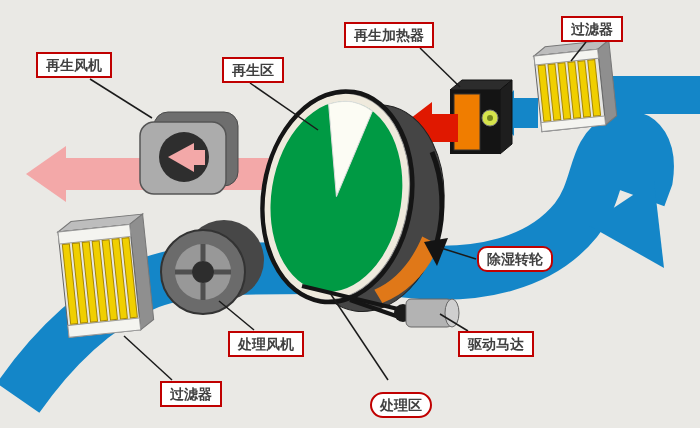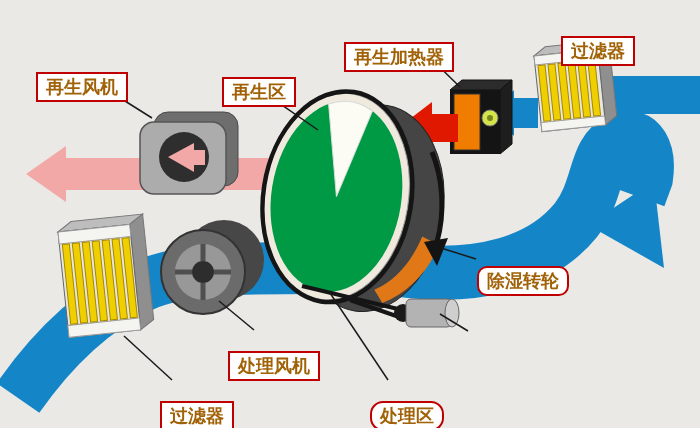--- a/index.html
+++ b/index.html
@@ -16,14 +16,13 @@
     position: absolute;
     background: #ffffff;
     border: 2px solid #c00000;
-    color: #a16207;
-    font-size: 18px;
+    color: #404040;
+    font-size: 14px;
     font-weight: bold;
     line-height: 1;
     padding: 4px 8px;
     white-space: nowrap;
     z-index: 5;
-    margin-top: 20px;
   }
 </style>
 </head>

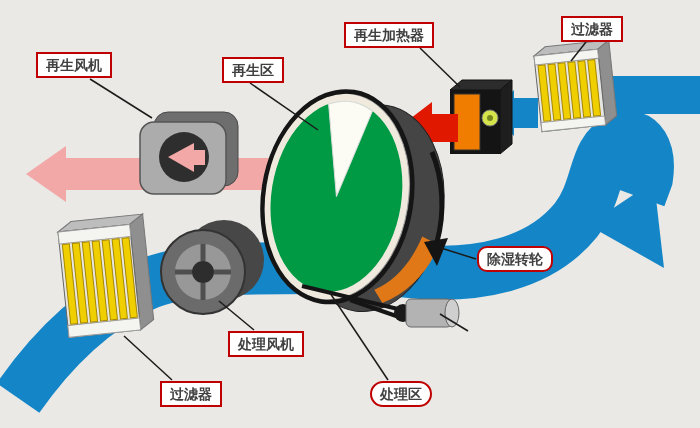--- a/index.html
+++ b/index.html
@@ -156,6 +156,7 @@
   <div class="label" style="left:344px; top:22px;">再生加热器</div>
   <div class="label" style="left:561px; top:16px;">过滤器</div>
   <div class="label" style="left:477px; top:246px;border-radius:10px;">除湿转轮</div>
+  <div class="label" style="left:458px; top:331px;">驱动马达</div>
   <div class="label" style="left:228px; top:331px;text-align:center;">处理风机</div>
   <div class="label" style="left:370px; top:381px;border-radius:13px;">处理区</div>
   <div class="label" style="left:160px; top:381px;">过滤器</div>

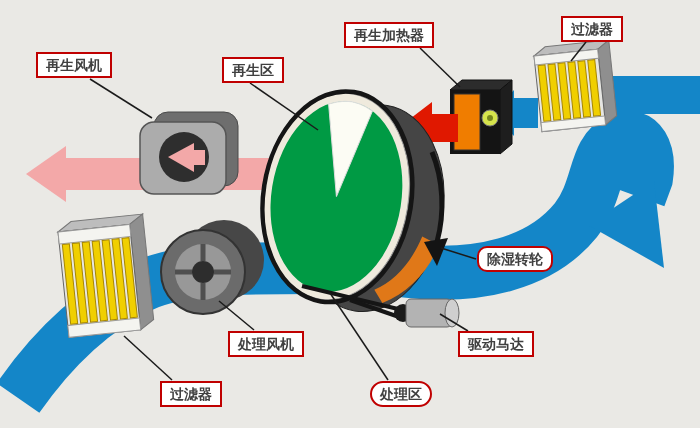--- a/index.html
+++ b/index.html
@@ -158,7 +158,7 @@
   <div class="label" style="left:477px; top:246px;border-radius:10px;">除湿转轮</div>
   <div class="label" style="left:458px; top:331px;">驱动马达</div>
   <div class="label" style="left:228px; top:331px;text-align:center;">处理风机</div>
-  <div class="label" style="left:370px; top:381px;border-radius:13px;">处理区</div>
+  <div class="label" style="left:370px; top:392px;border-radius:13px;">处理区</div>
   <div class="label" style="left:160px; top:381px;">过滤器</div>
 
 </div>

